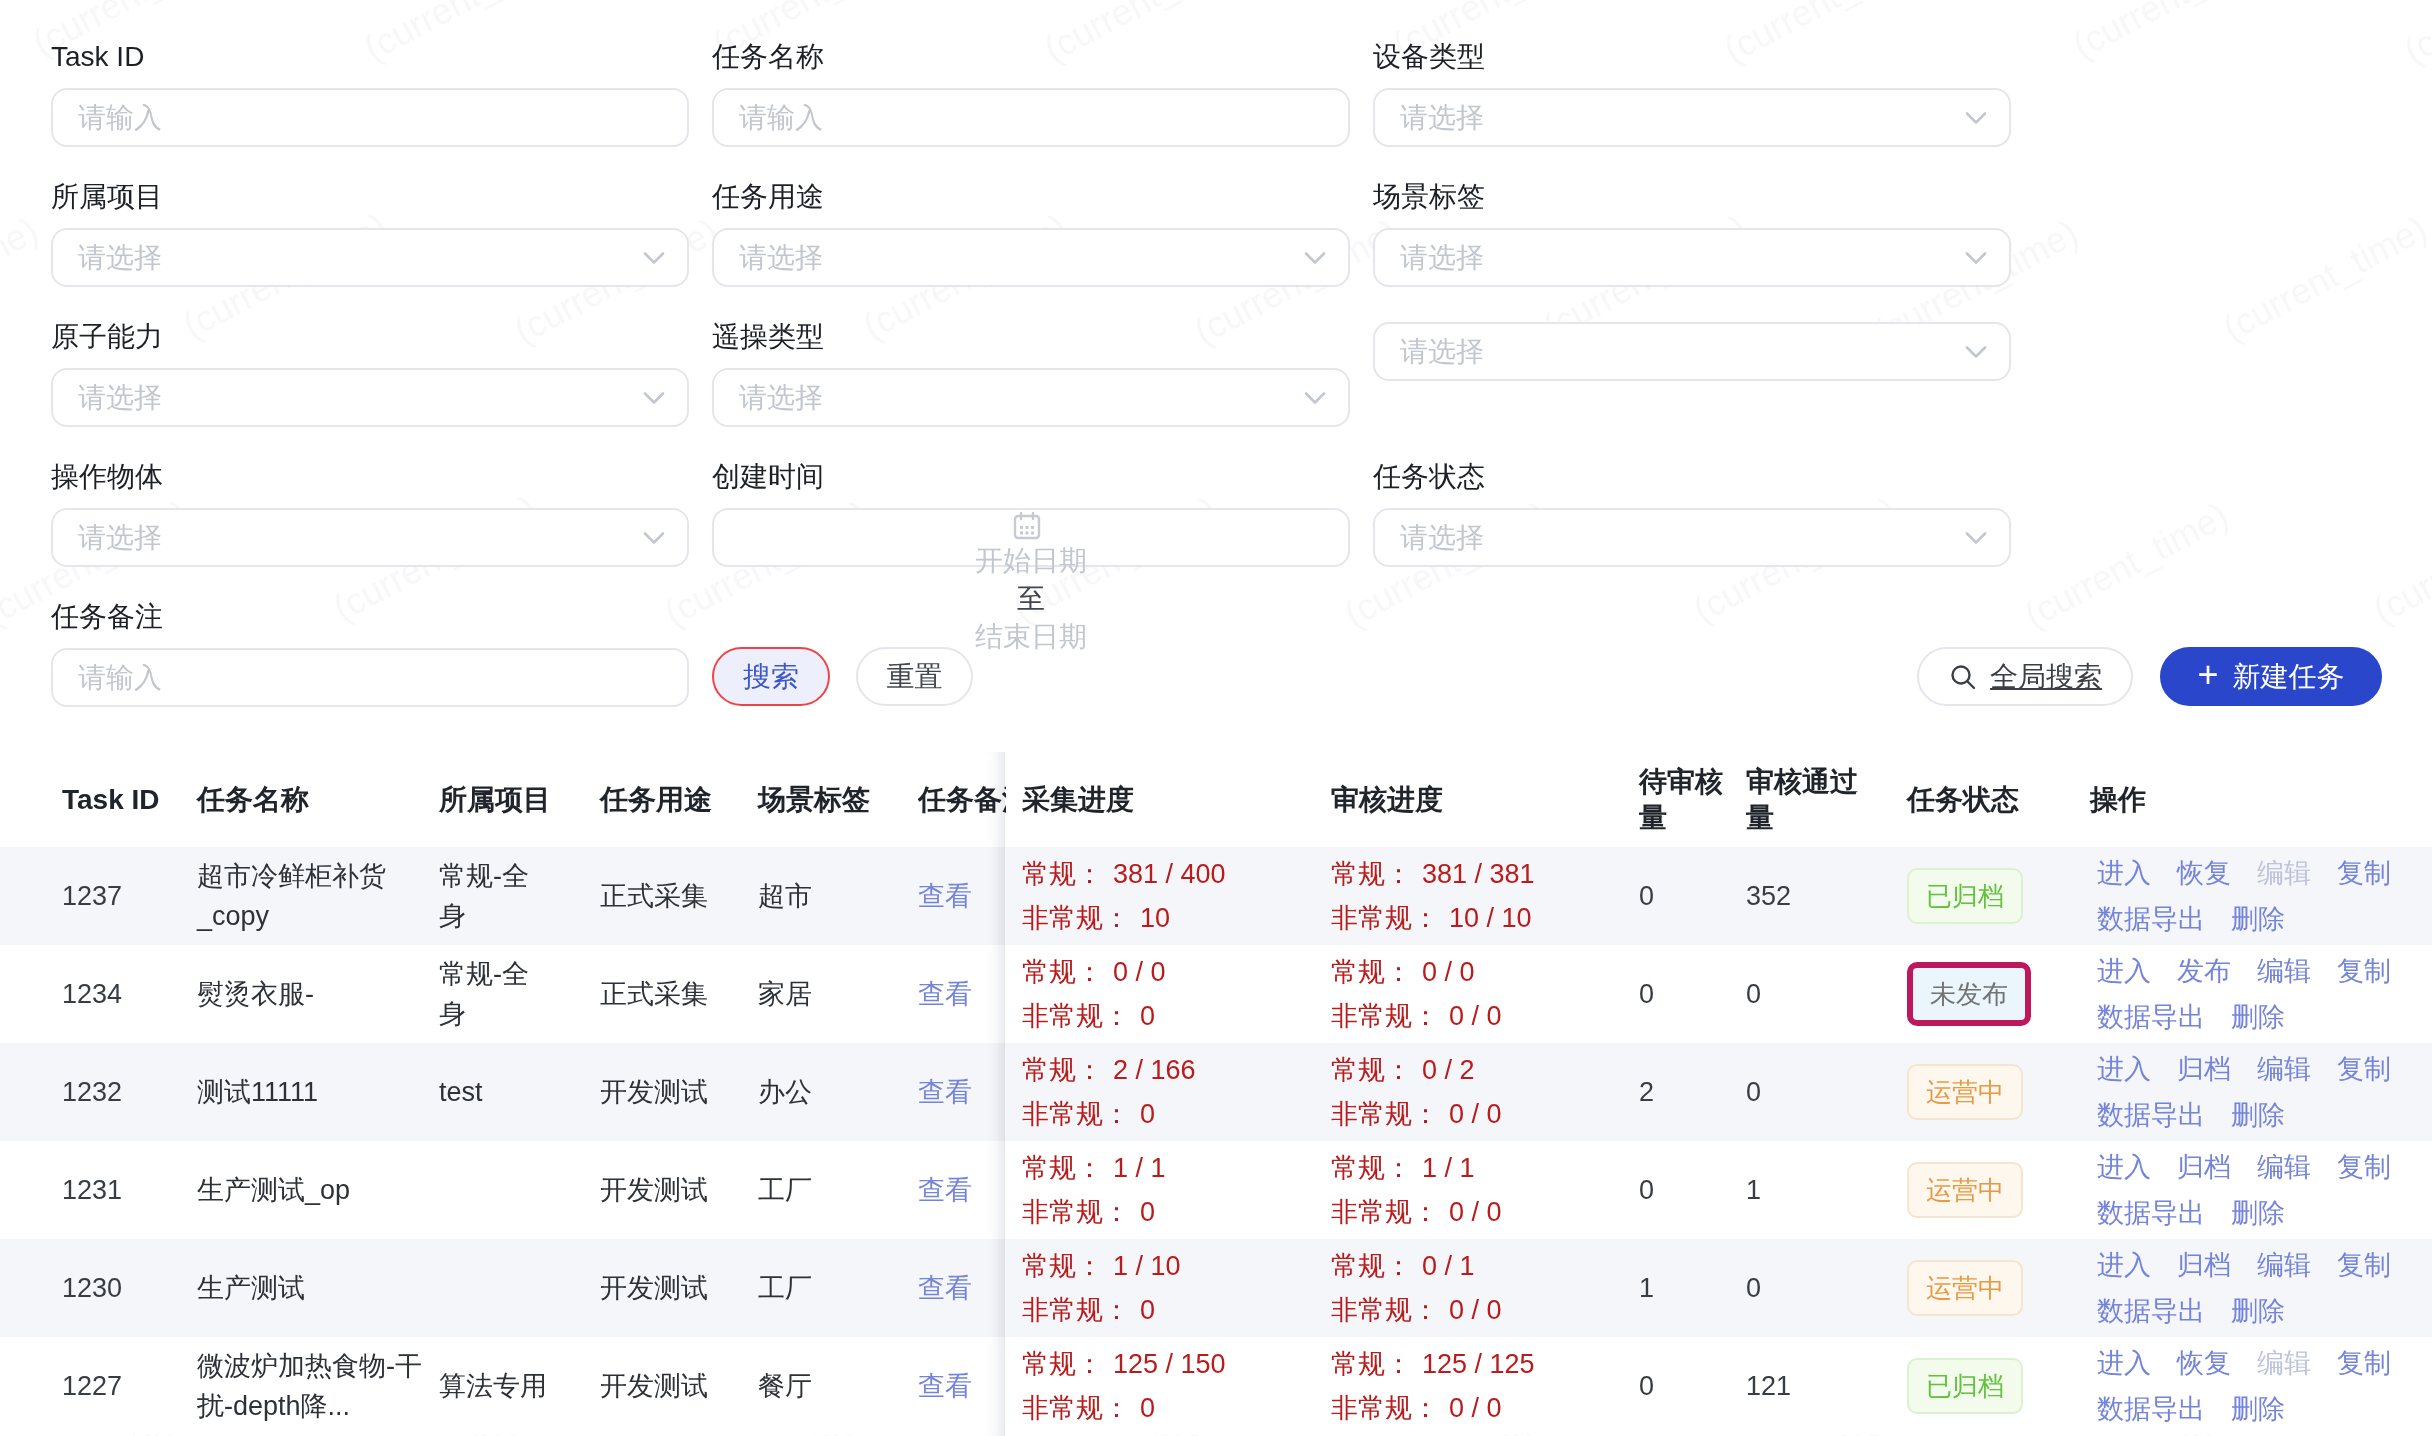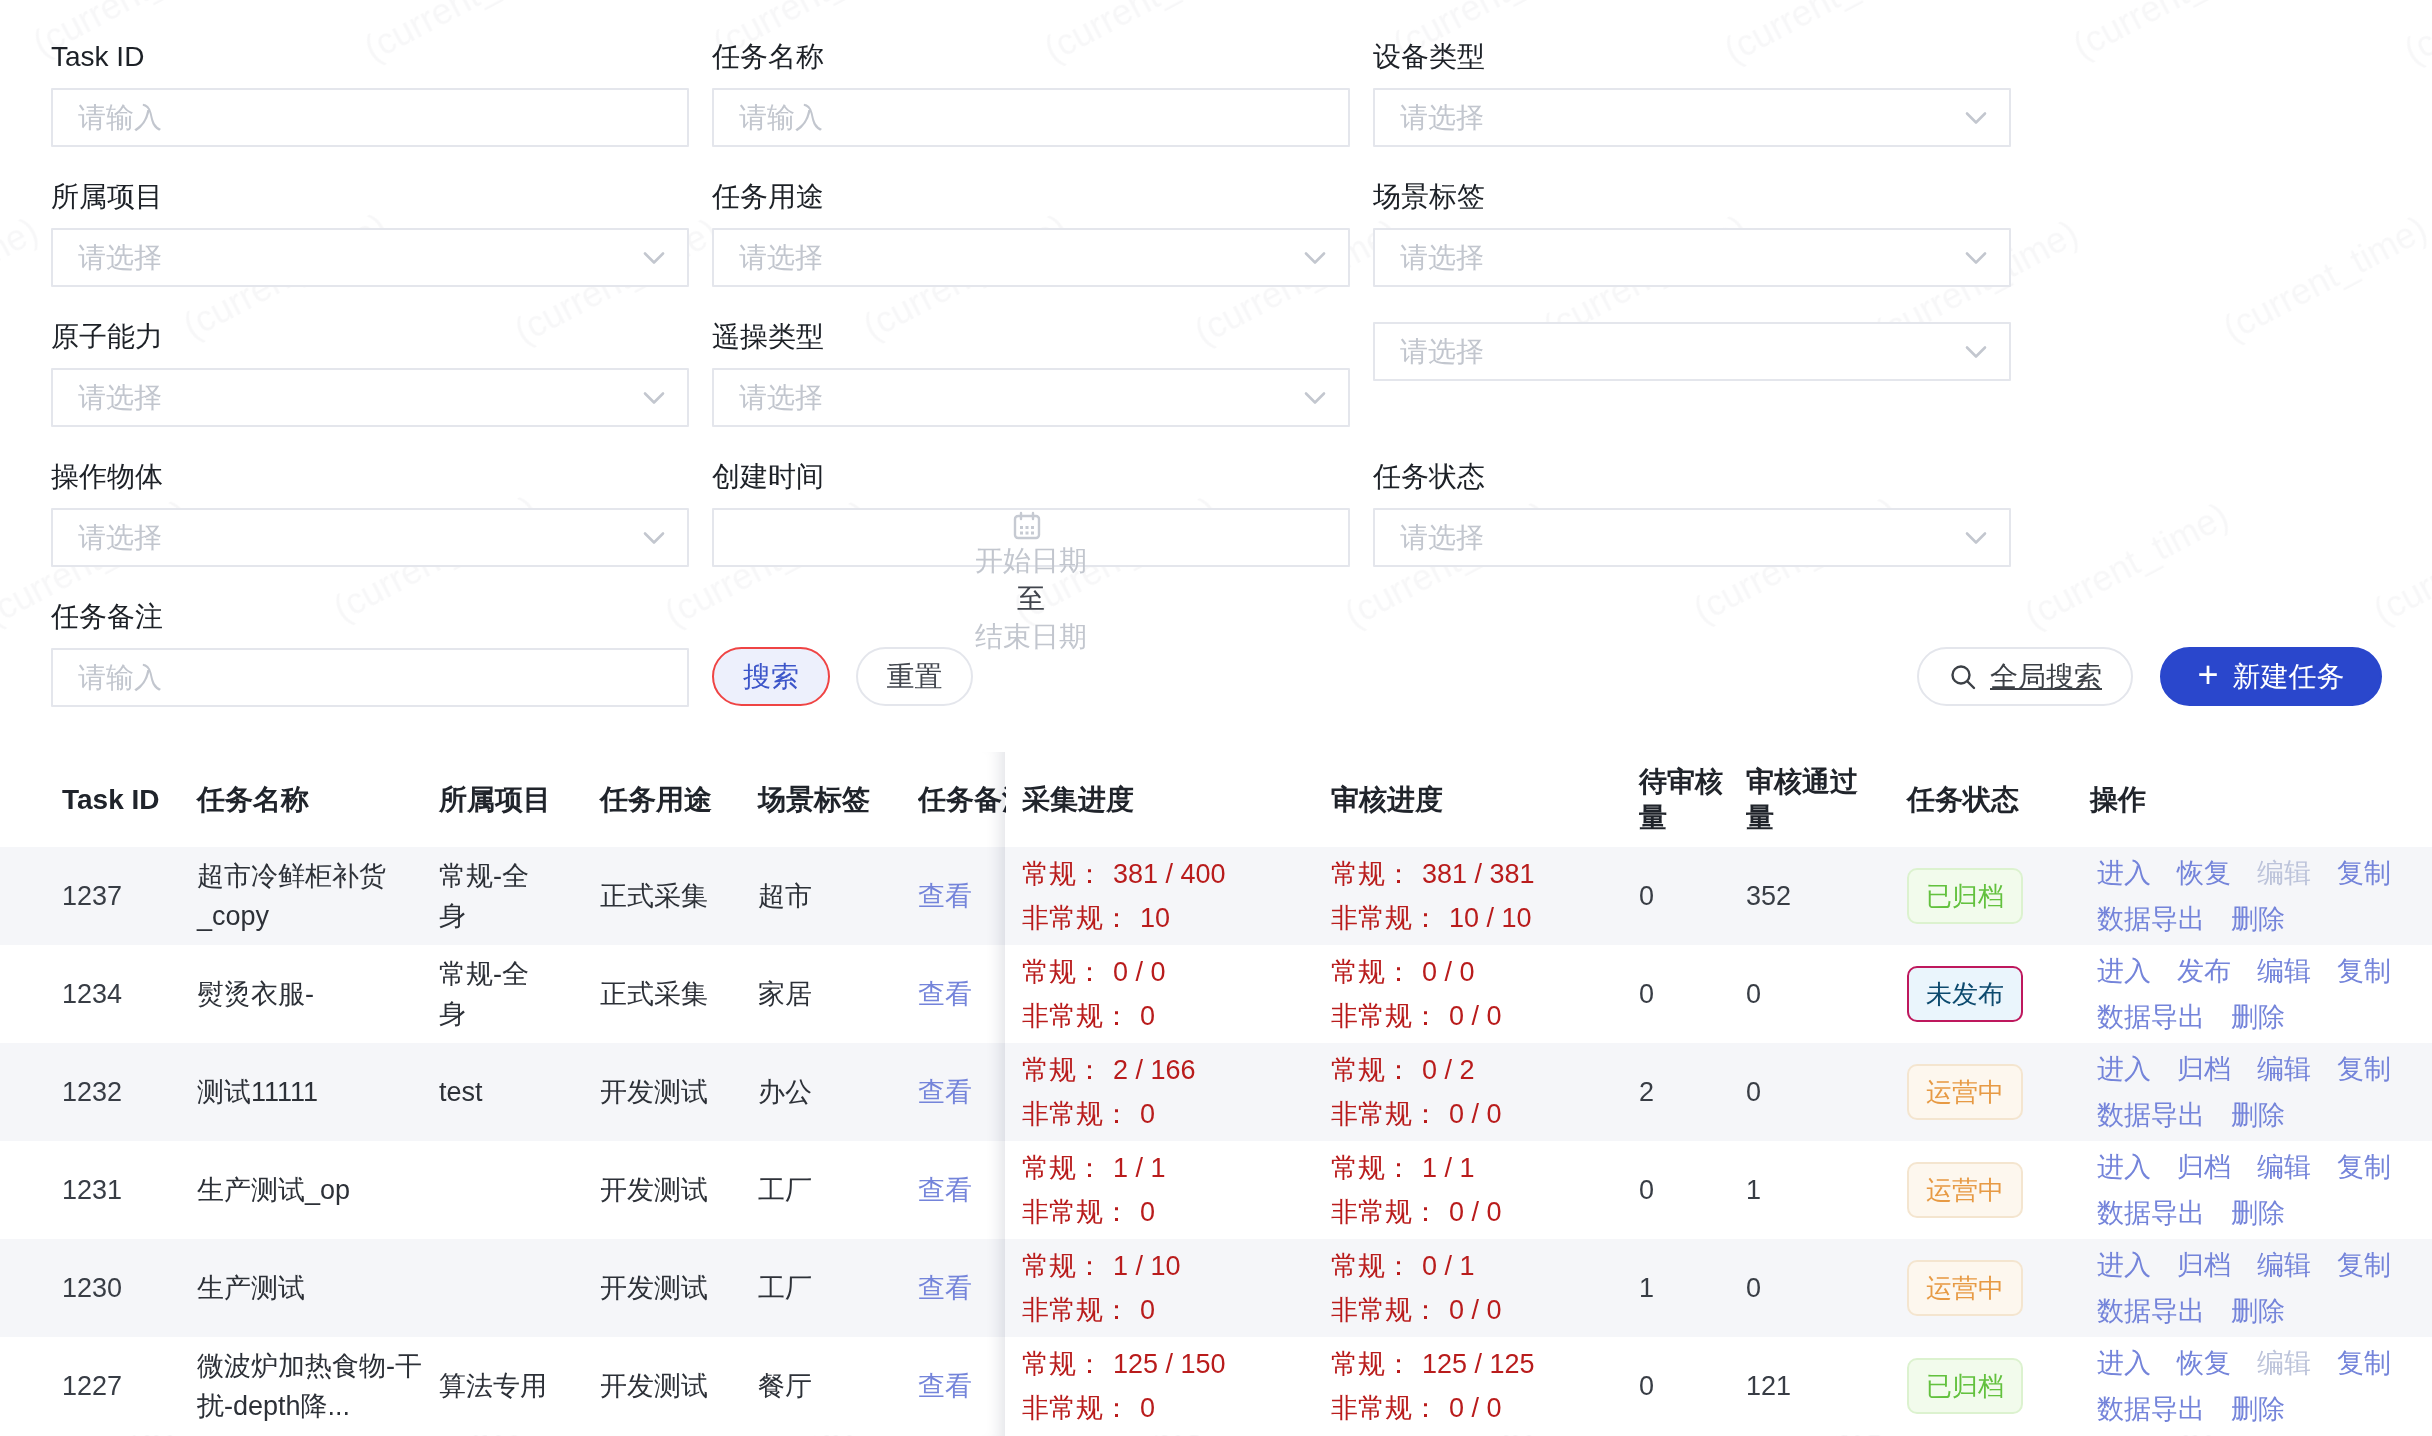--- a/index.html
+++ b/index.html
@@ -21,7 +21,7 @@
   .field { width:638px; }
   .field .flabel { display:block; font-size:28px; line-height:30px; color:#1d2127; margin-bottom:16px; }
   .control {
-    position:relative; height:59px; border:2px solid #e4e6ec; border-radius:1px;
+    position:relative; height:59px; border:2px solid #e4e6ec; border-radius:16px;
     background:#fff; display:flex; align-items:center; padding:0 25px;
     font-size:28px; color:#c2c6ce;
   }

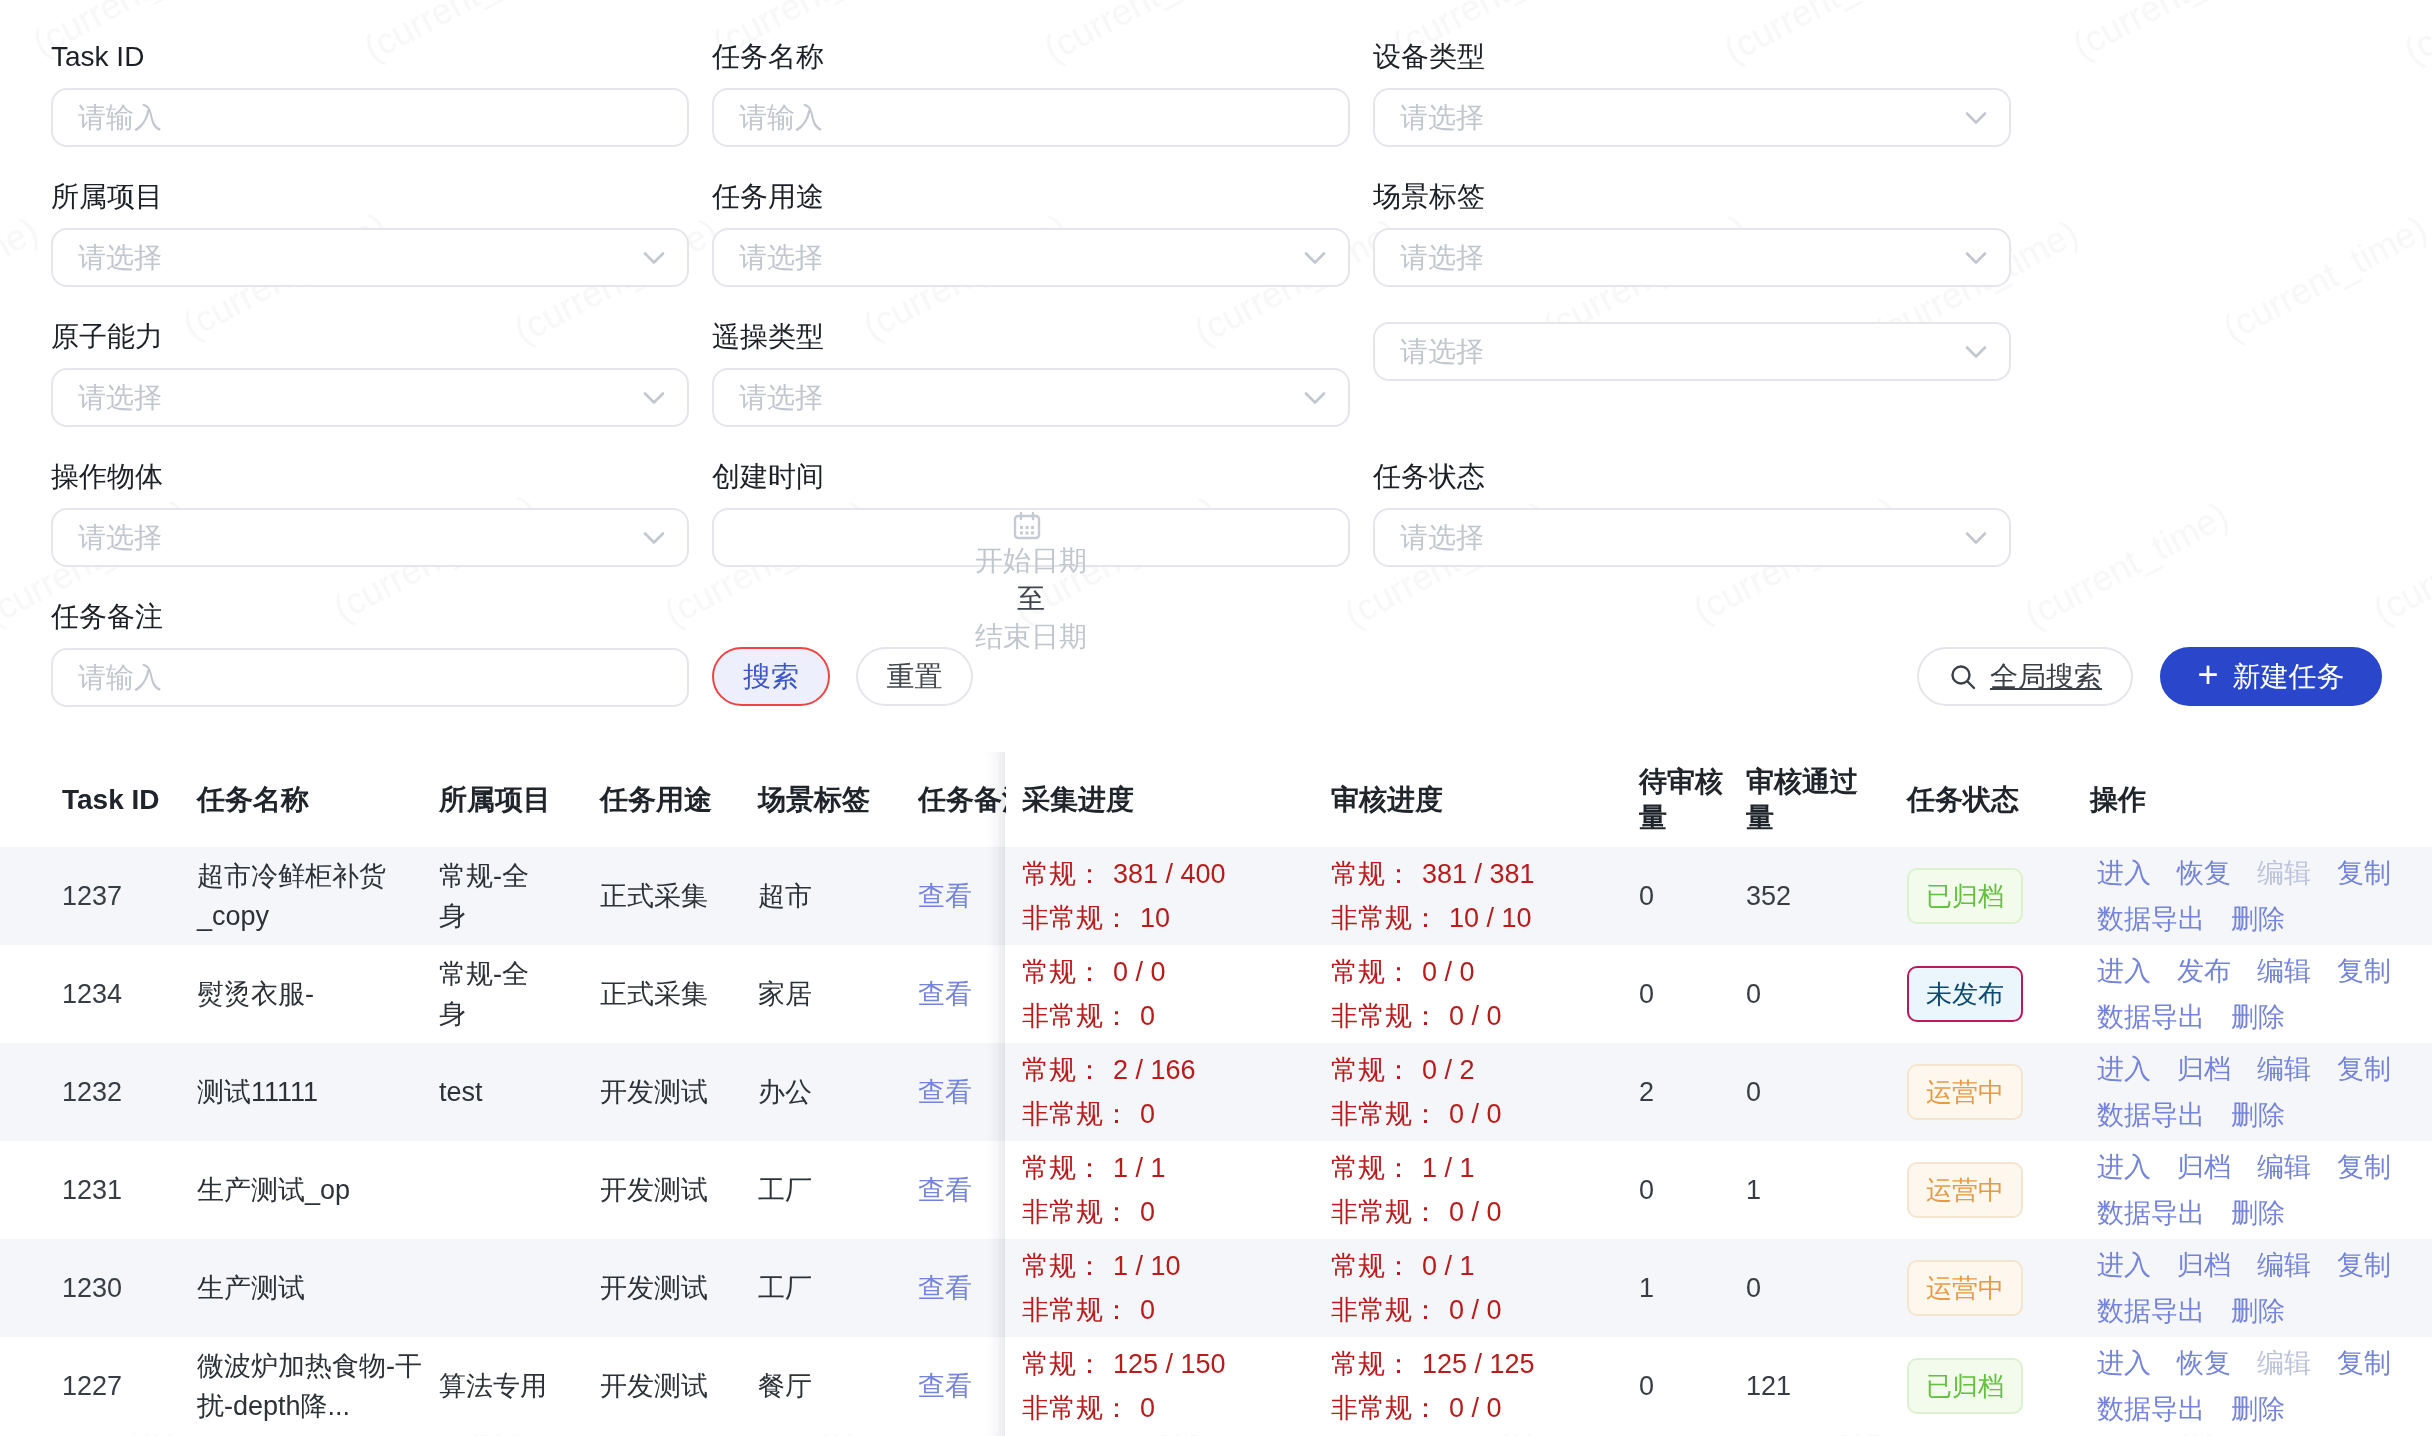--- a/index.html
+++ b/index.html
@@ -86,7 +86,7 @@
 
   .badge { display:inline-block; font-size:26px; line-height:30px; padding:11px 17px; border-radius:10px; white-space:nowrap; }
   .badge.archived    { color:#63c13e; background:#f2fbec; border:2px solid #dcf2cf; }
-  .badge.unpublished { color:#0c4a6e; background:#eaf5fc; border:2px solid #be185d; }
+  .badge.unpublished { color:#737373; background:#eaf5fc; border:6px solid #be185d; }
   .badge.operating   { color:#e79a44; background:#fdf7ee; border:2px solid #f4e5cf; }
 
   .fixed-shadow { position:absolute; left:0; top:0; width:1005px; height:100%;

